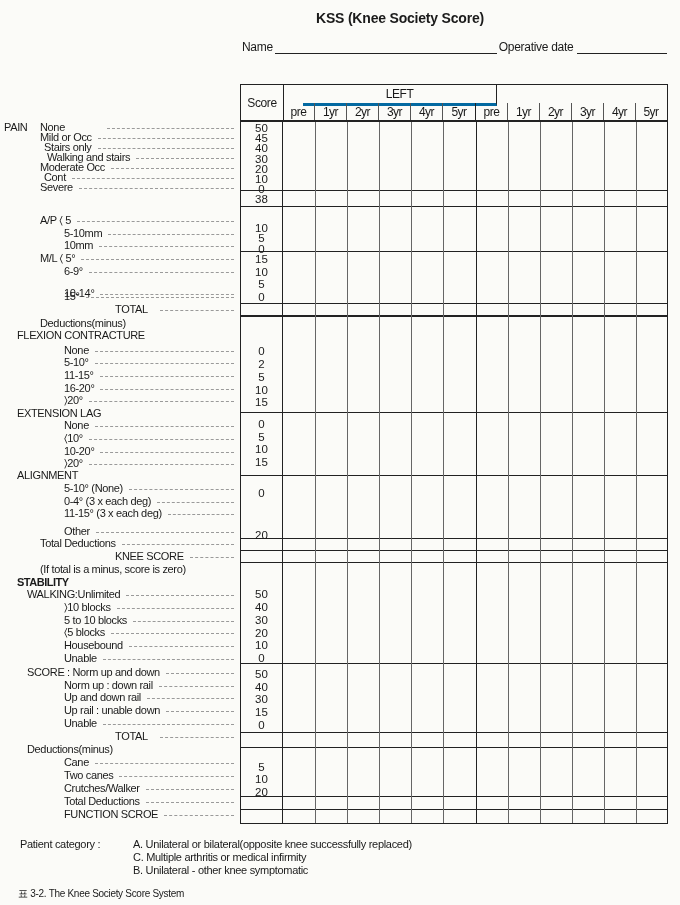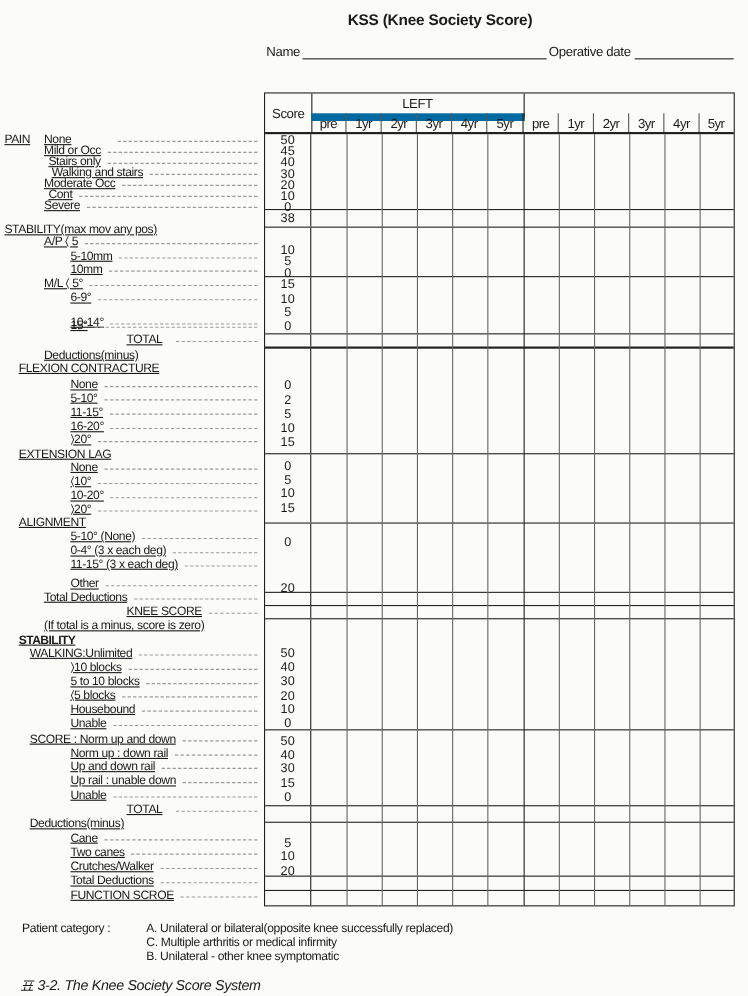--- a/index.html
+++ b/index.html
@@ -48,8 +48,8 @@
     letter-spacing: -0.4px;
   }
   .hdr .side {
-    position: absolute; top: 0; height: 18px; border-bottom: 7px solid #0369a1;
-    display: flex; align-items: center; justify-content: center; letter-spacing: -0.4px;
+    position: absolute; top: 0; height: 18px; border-bottom: 3px solid #0369a1;
+    display: flex; align-items: center; justify-content: center; letter-spacing: -0.4px; margin-left: 20px;
   }
   .hdr .side.left { left: 42px; width: 193px; border-right: 1.5px solid #222; }
   .hdr .side.right { left: 235px; width: 191px; }

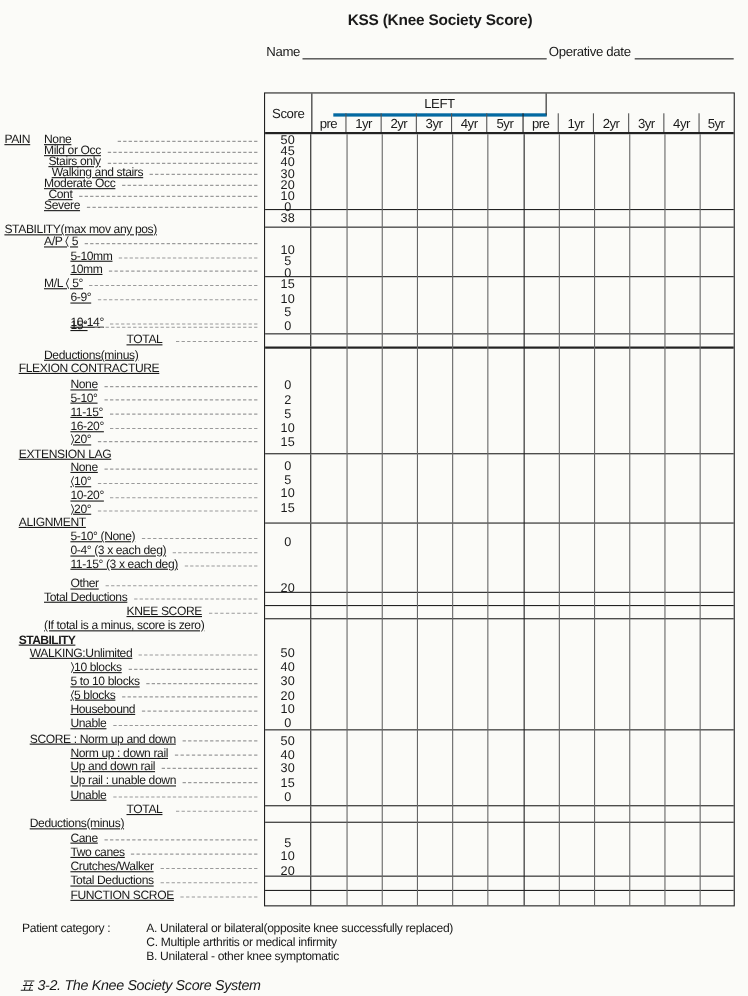--- a/index.html
+++ b/index.html
@@ -31,7 +31,7 @@
     font-size: 11px; line-height: 11px; letter-spacing: -0.35px;
     display: flex; align-items: center; white-space: nowrap;
   }
-  .lrow .txt { flex: 0 0 auto; text-decoration: underline; }
+  .lrow .txt { flex: 0 0 auto; }
   .lrow .dash {
     flex: 1 1 auto; height: 0; border-bottom: 1px dashed #9a9a9a; margin-left: 6px; margin-top: 2px;
   }

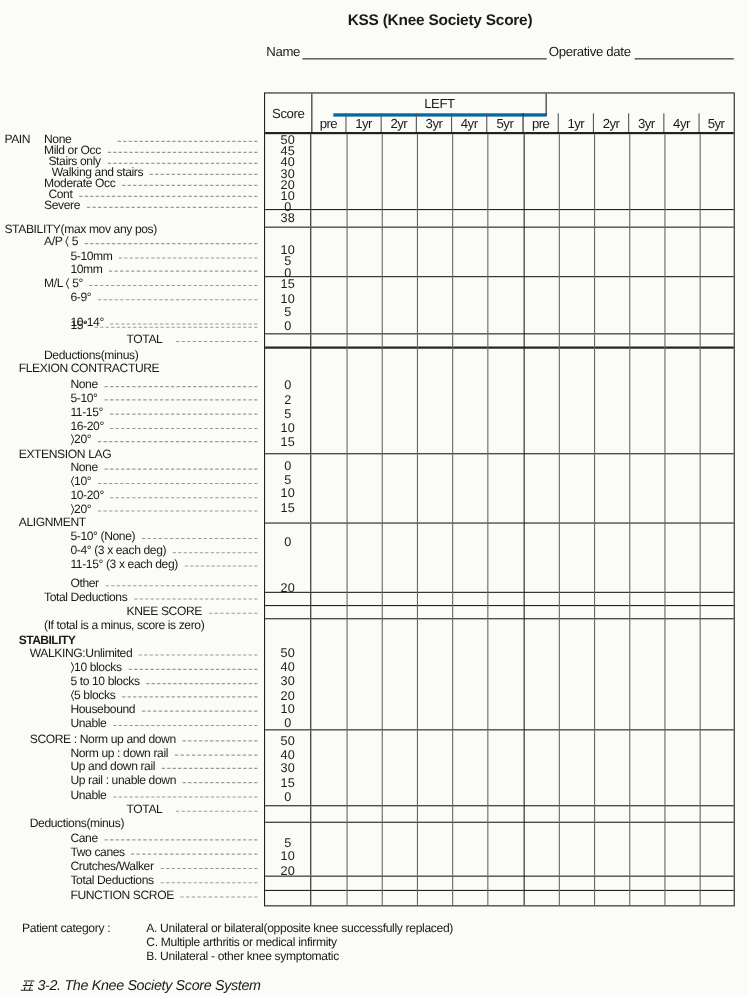--- a/index.html
+++ b/index.html
@@ -119,9 +119,6 @@
     </div>
 
 
-  <div class="lrow" style="top:204px;left:4px;width:230px">
-      <span class="txt">STABILITY(max mov any pos)</span>
-    </div>
   <div class="lrow" style="top:215px;left:40px;width:194px">
       <span class="txt">A/P 〈 5</span>
       <span class="dash"></span>

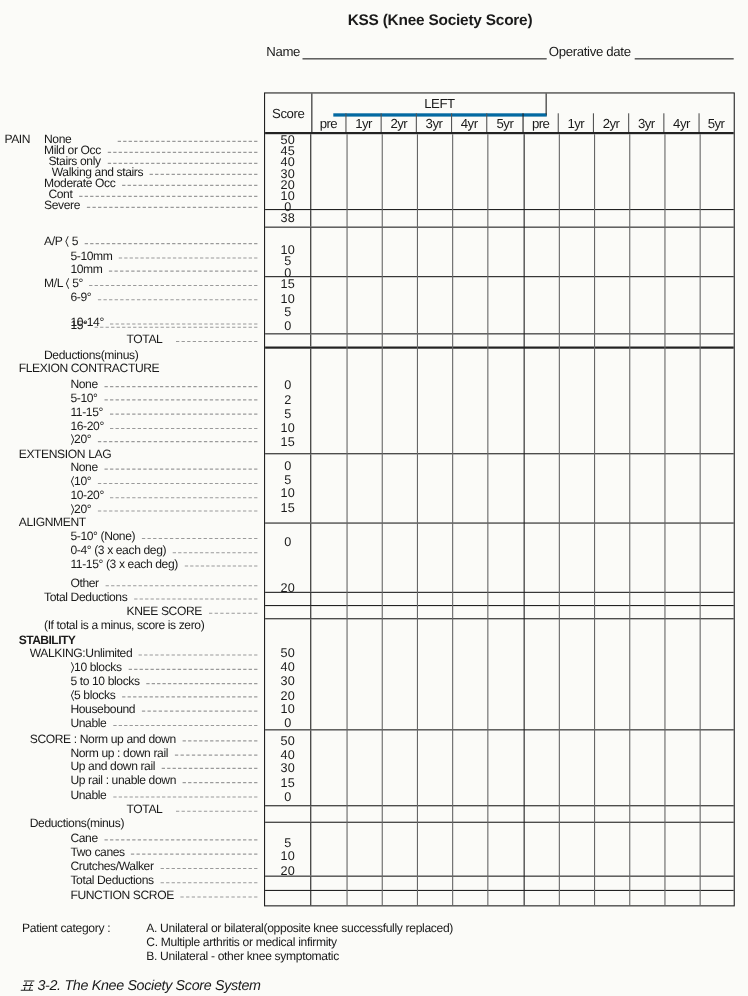--- a/index.html
+++ b/index.html
@@ -72,7 +72,7 @@
   .footer { position: absolute; left: 20px; top: 838px; font-size: 11px; letter-spacing: -0.3px; line-height: 13px; }
   .footer .cat-label { position: absolute; left: 0; top: 0; white-space: nowrap; }
   .footer .cat-items { position: absolute; left: 113px; top: 0; white-space: nowrap; }
-  .caption { position: absolute; left: 18px; top: 887px; font-size: 13px; letter-spacing: -0.3px; white-space: nowrap; font-style: italic; }
+  .caption { position: absolute; left: 18px; top: 887px; font-size: 10px; letter-spacing: -0.3px; white-space: nowrap; }
 </style>
 </head>
 <body>

